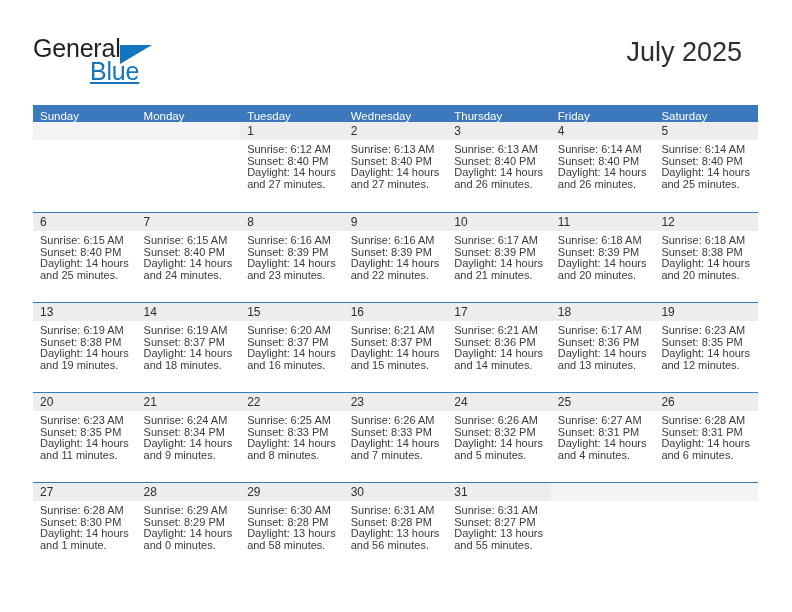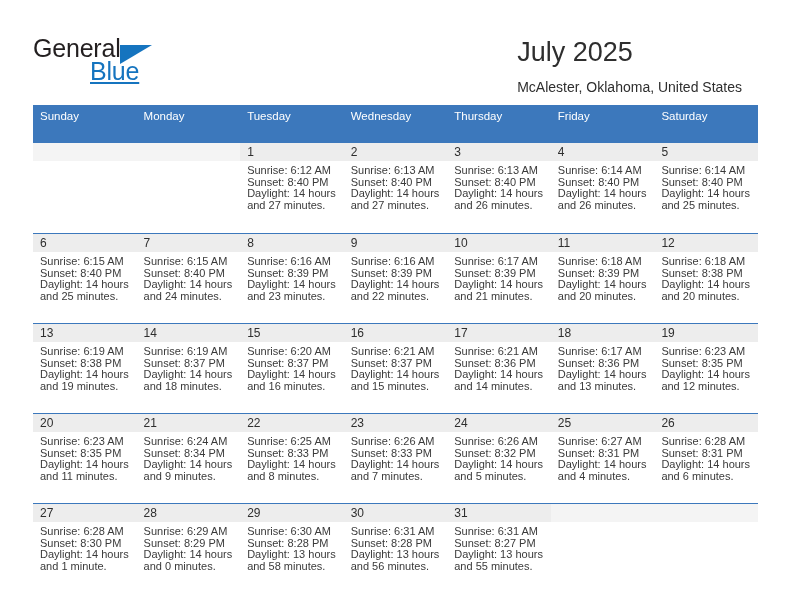--- a/index.html
+++ b/index.html
@@ -158,7 +158,6 @@
 
     <div class="title-block">
       <div class="cal-title">July 2025</div>
-      <div class="cal-subtitle">McAlester, Oklahoma, United States</div>
     </div>
 
   </div>

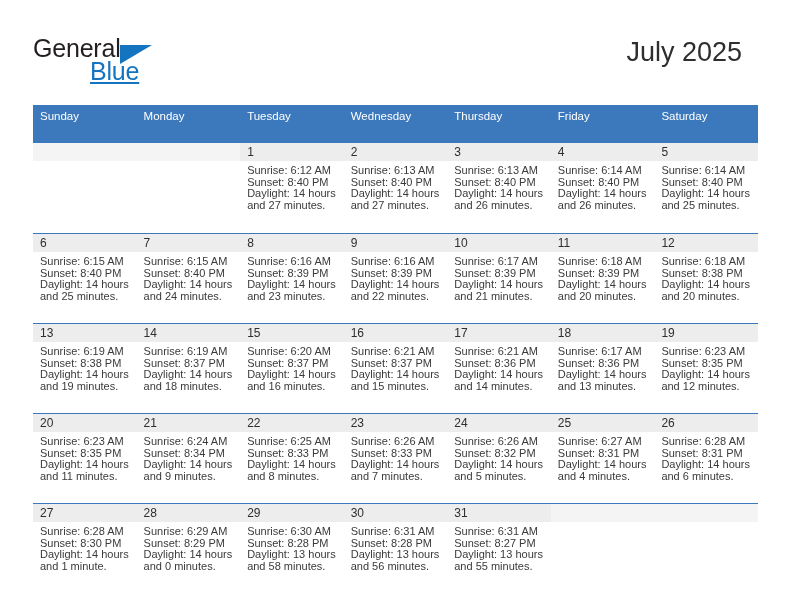--- a/index.html
+++ b/index.html
@@ -102,7 +102,7 @@
     font-size: 11.5px;
     font-weight: normal;
     text-align: left;
-    padding: 4px 0 21px 7px;
+    padding: 4px 0 0 7px;
     height: 13px;
     vertical-align: middle;
   }

